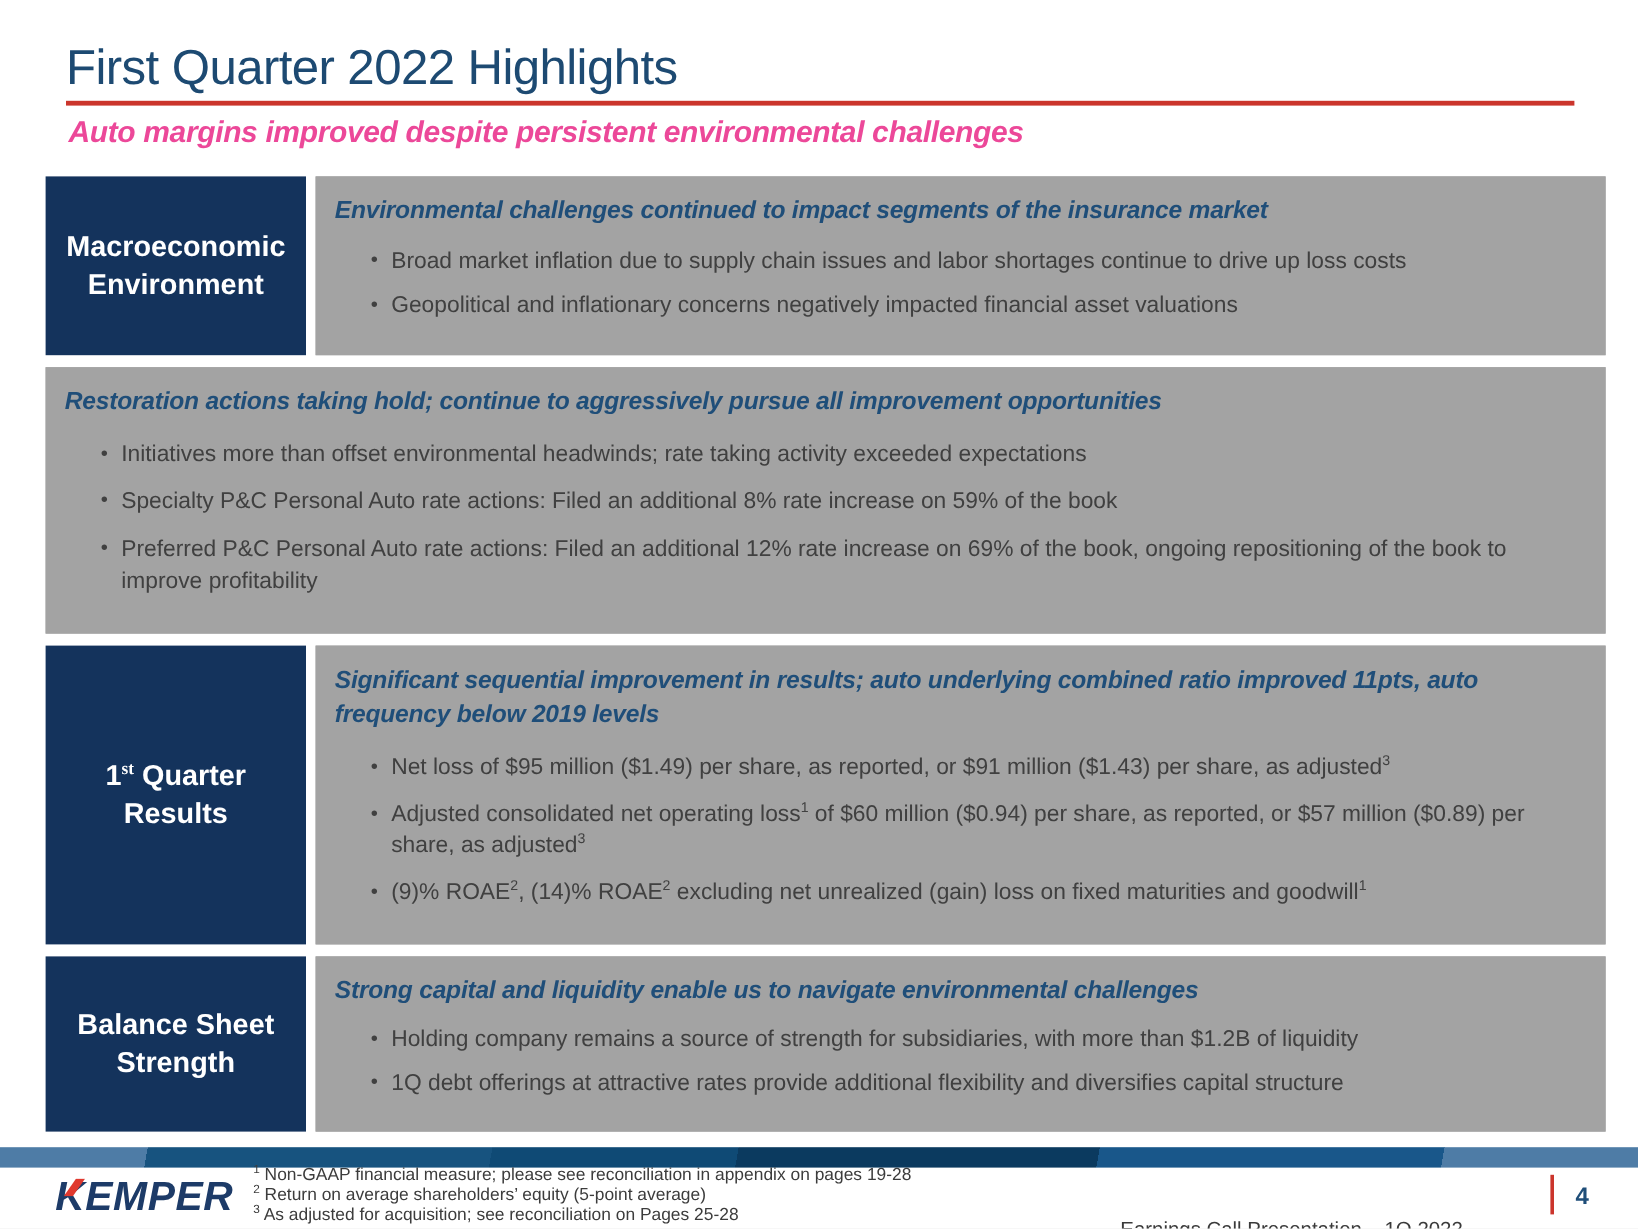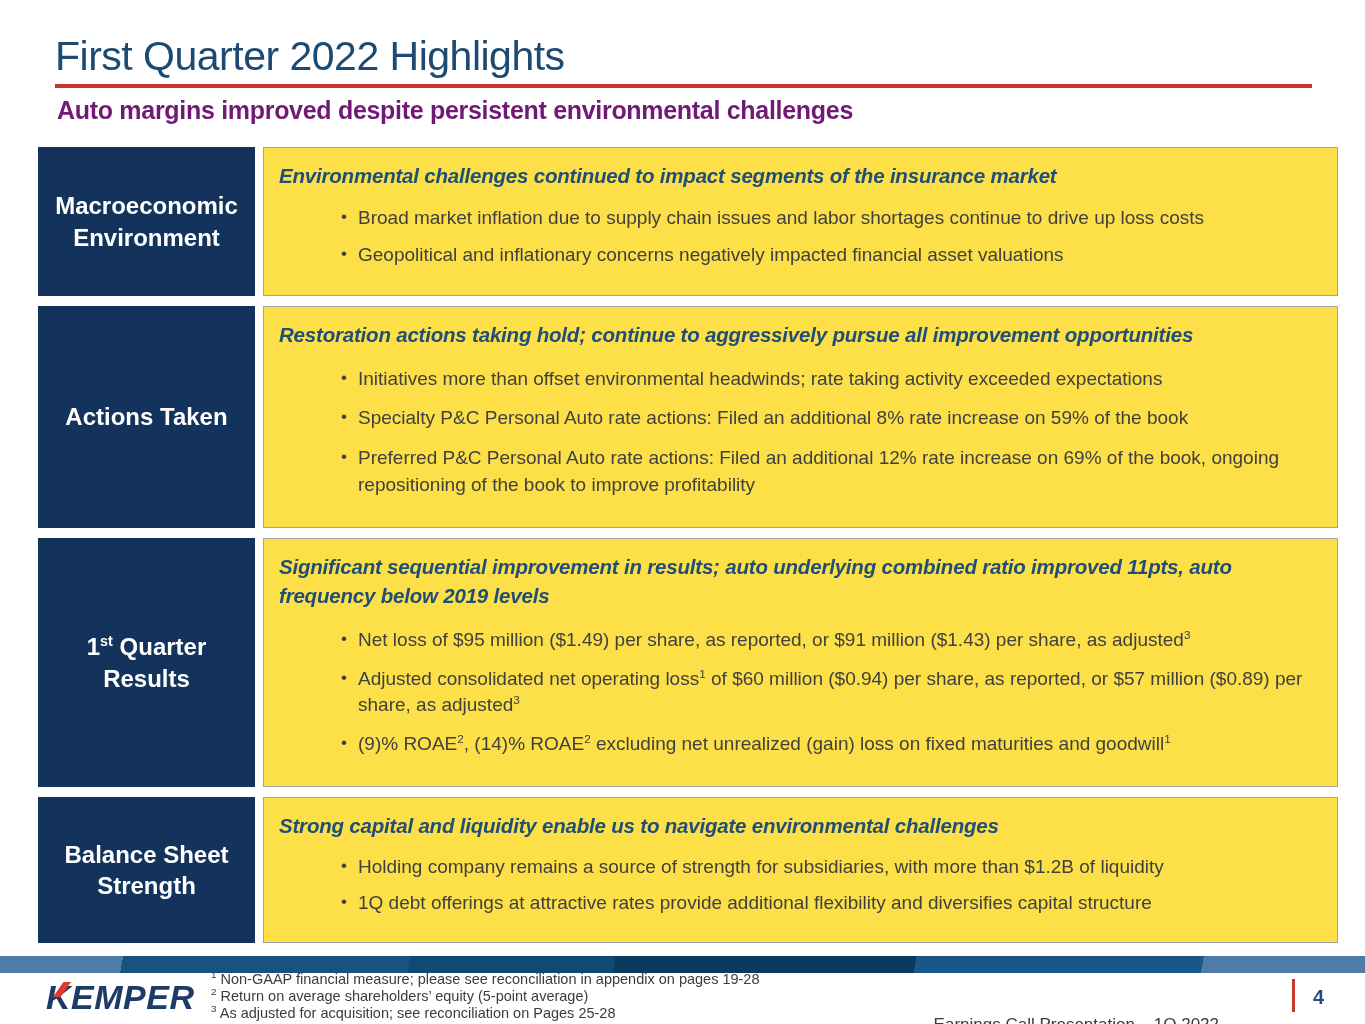--- a/index.html
+++ b/index.html
@@ -34,7 +34,8 @@
     left: 57px; top: 96px;
     font-size: 25px;
     font-weight: 700;
-    color: #701a75;
+    font-style: italic;
+    color: #ec4899;
     letter-spacing: -0.3px;
   }
 

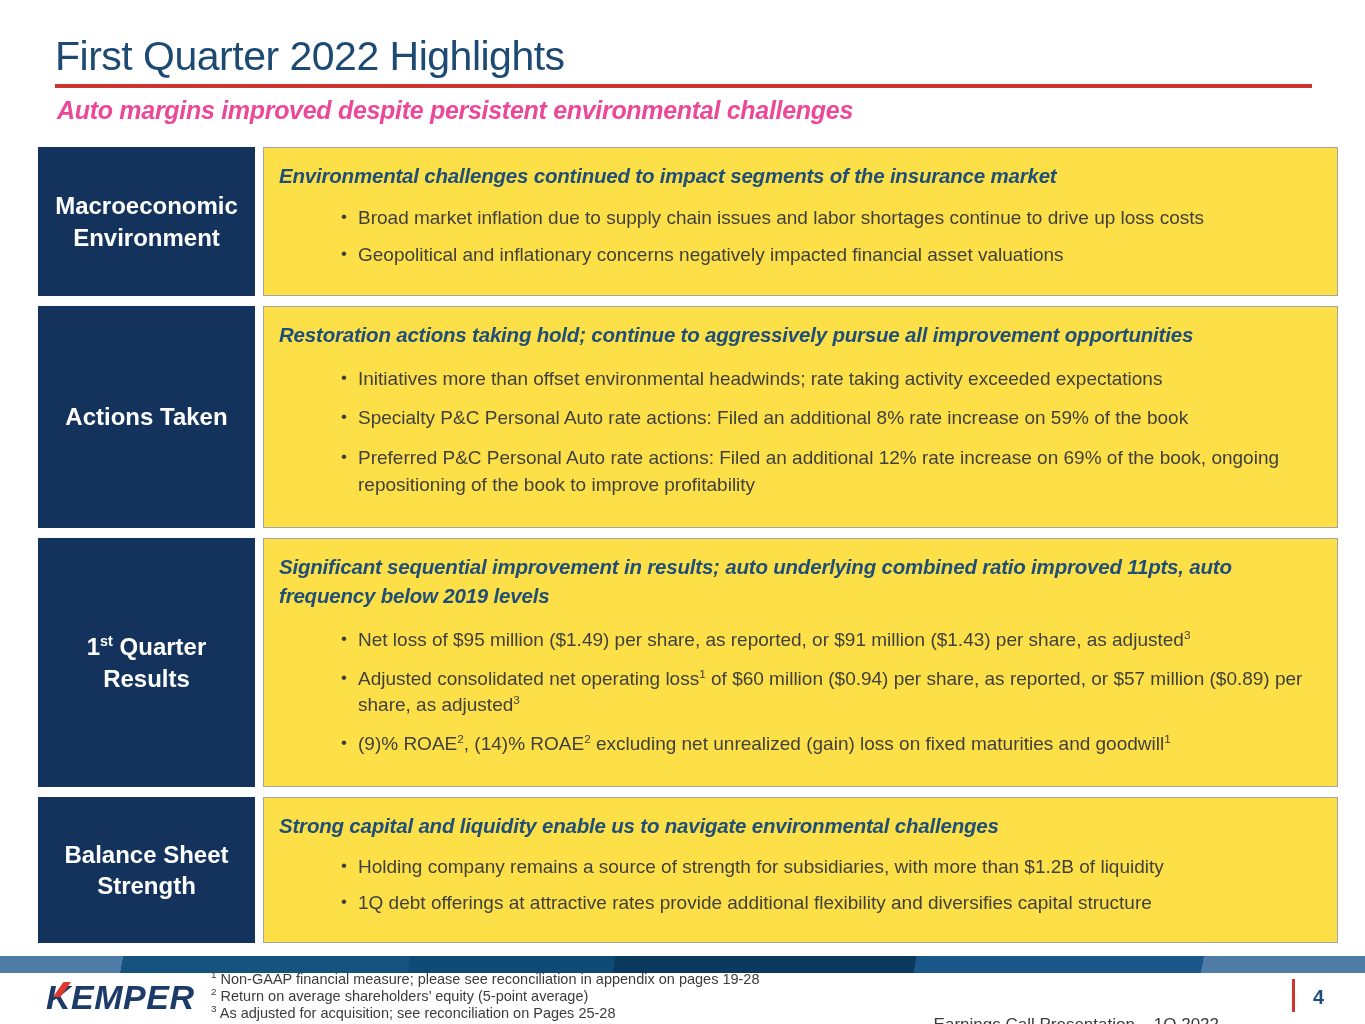--- a/index.html
+++ b/index.html
@@ -75,7 +75,7 @@
   .content-box {
     flex: 1;
     border: 1px solid #a3a3a3;
-    background: #fde047;
+    background: #a3a3a3;
     padding: 13px 22px 10px 15px;
     display: flex;
     flex-direction: column;

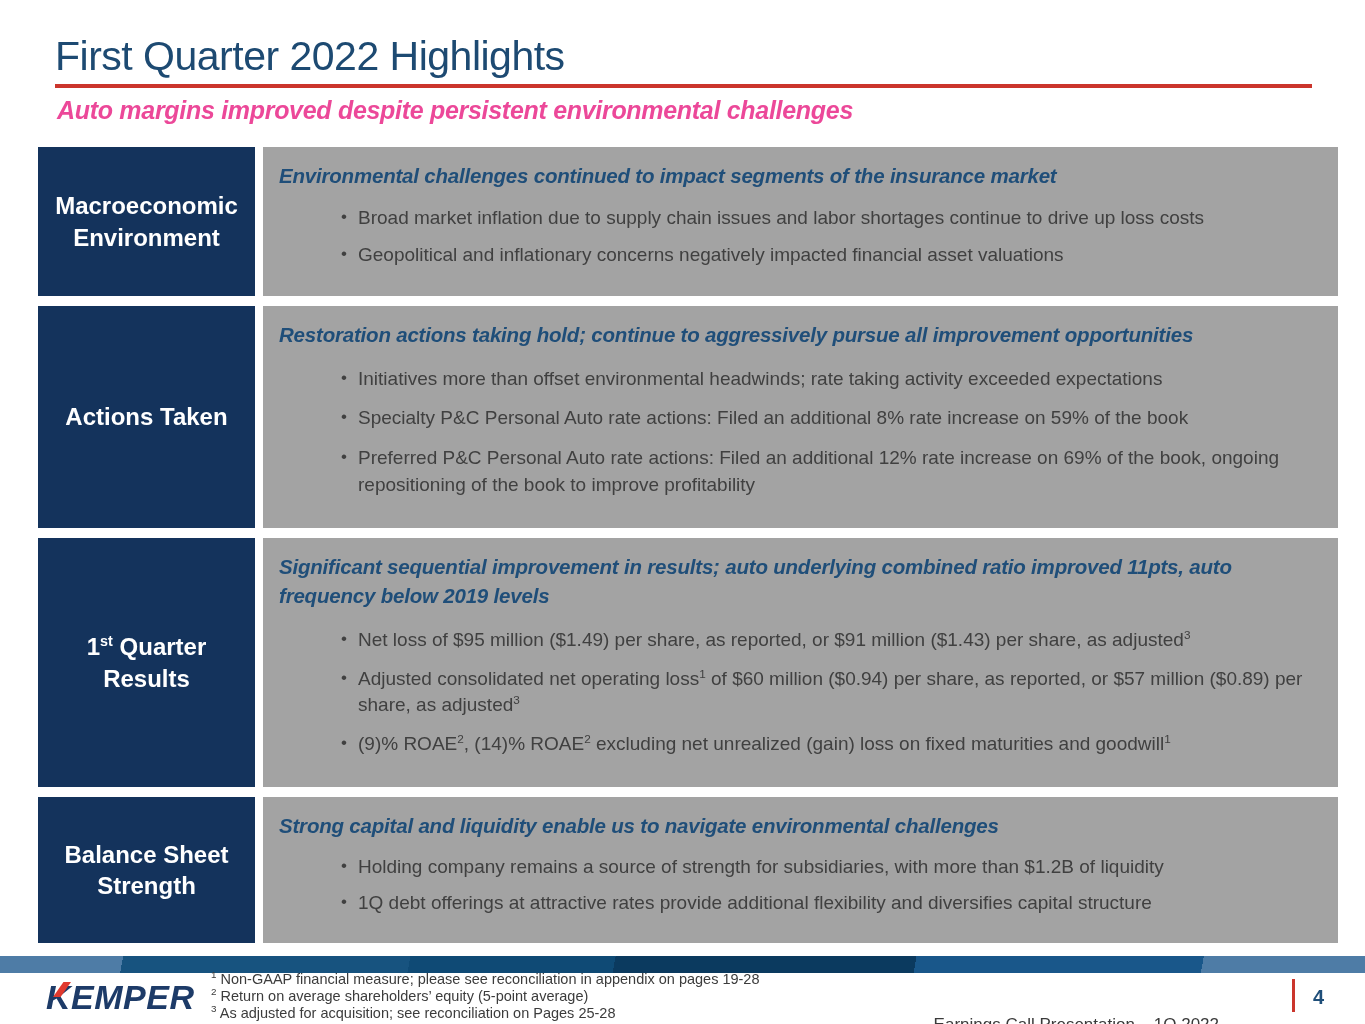--- a/index.html
+++ b/index.html
@@ -102,7 +102,6 @@
     color: #404040;
     font-size: 19px;
     line-height: 1.4;
-    margin-left: 32px;
   }
   .bullets li::before {
     content: "\2022";

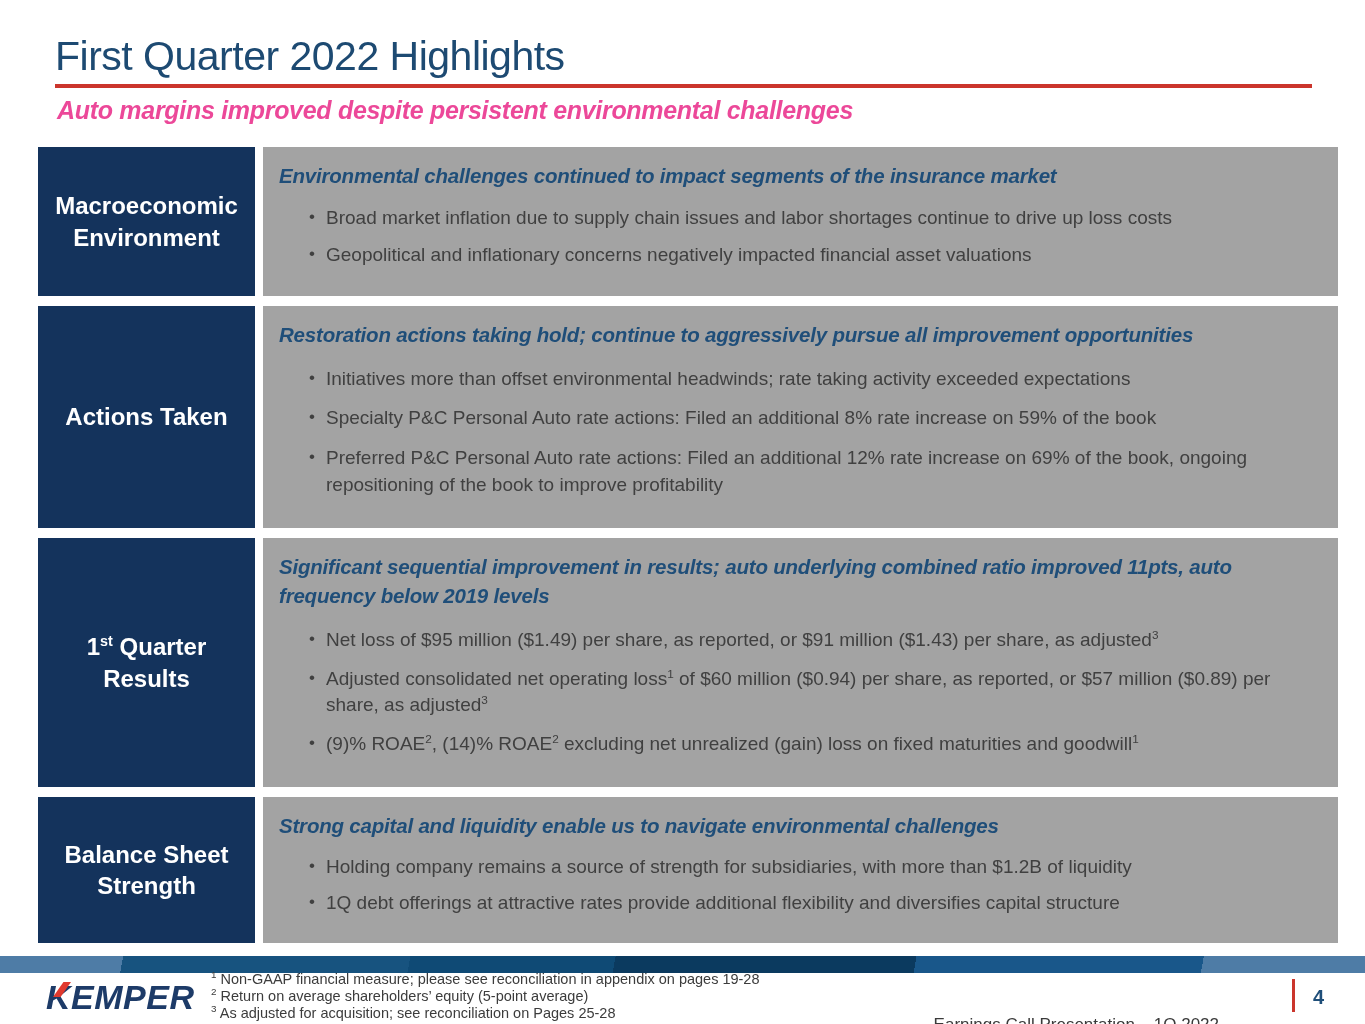--- a/index.html
+++ b/index.html
@@ -198,9 +198,6 @@
         </div>
       </section>
       <section class="row">
-        <div class="label-box">
-          <div class="label-text">Actions Taken</div>
-        </div>
         <div class="content-box">
           <div class="row-heading">Restoration actions taking hold; continue to aggressively pursue all improvement opportunities</div>
           <ul class="bullets">

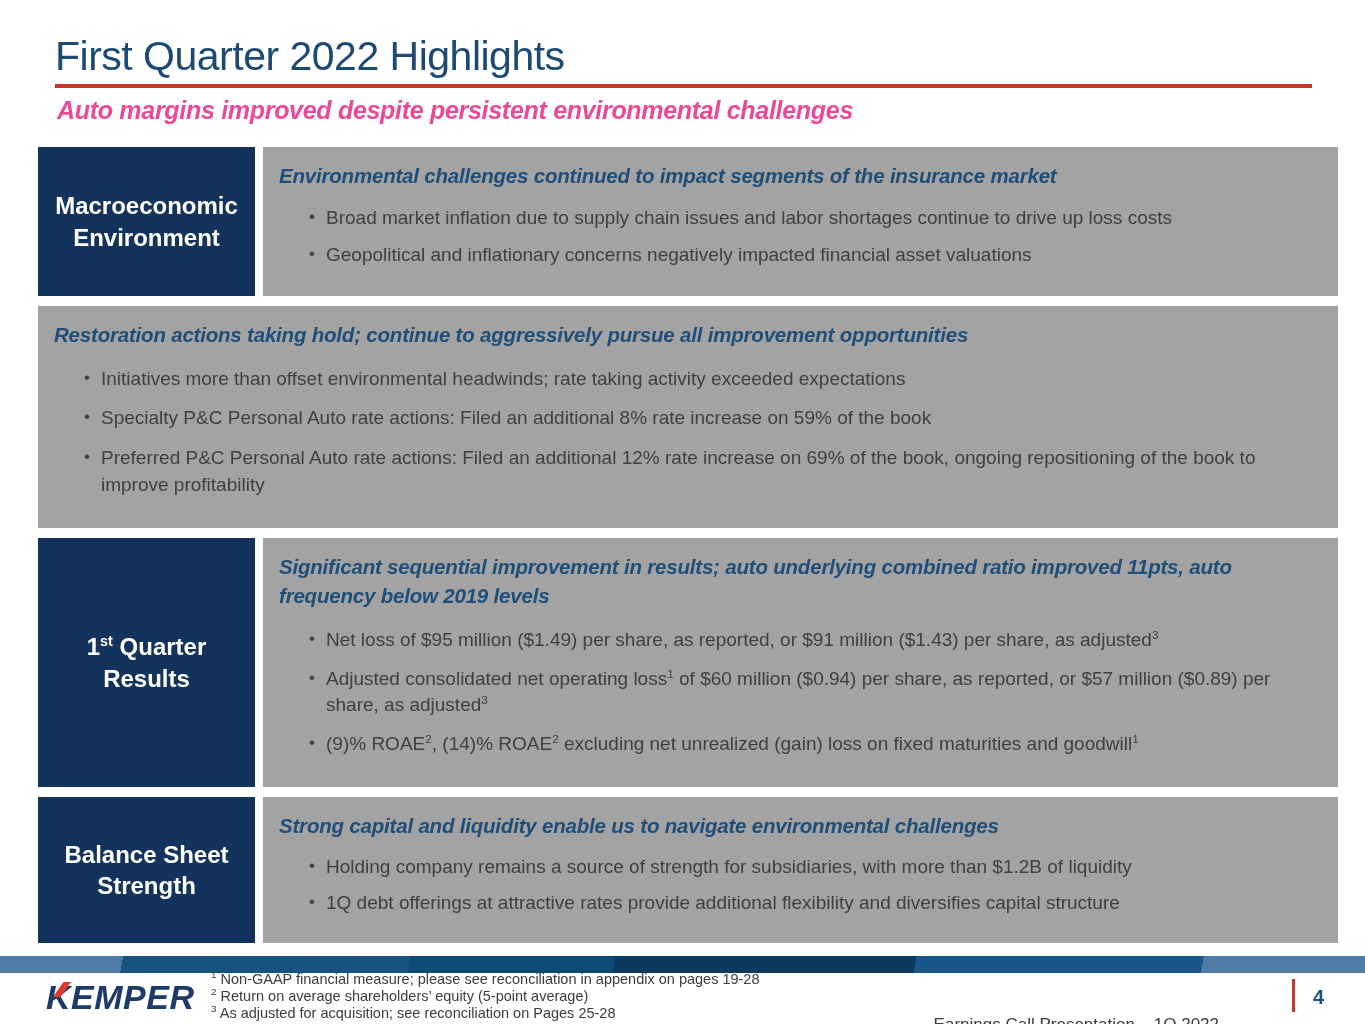--- a/index.html
+++ b/index.html
@@ -70,7 +70,7 @@
     font-weight: 700;
     line-height: 1.3;
   }
-  .label-text sup { font-size: 60%; line-height: 0; }
+  .label-text sup { font-size: 60%; line-height: 0; font-family: Liberation Serif, serif; }
 
   .content-box {
     flex: 1;

